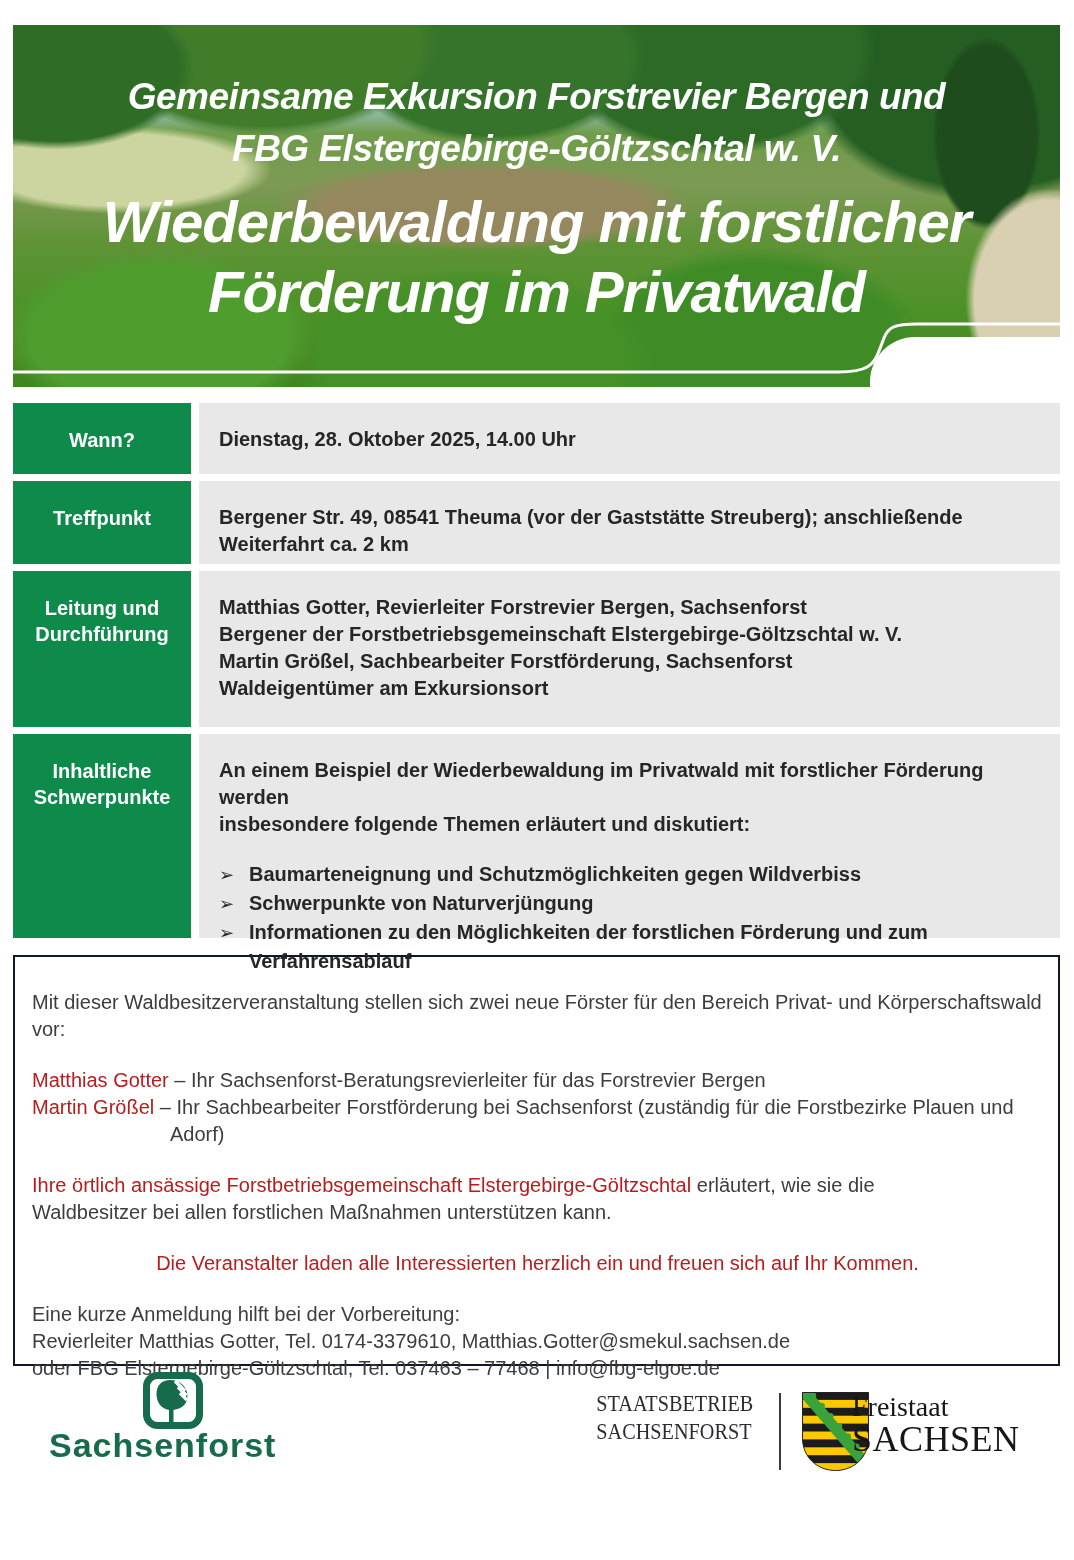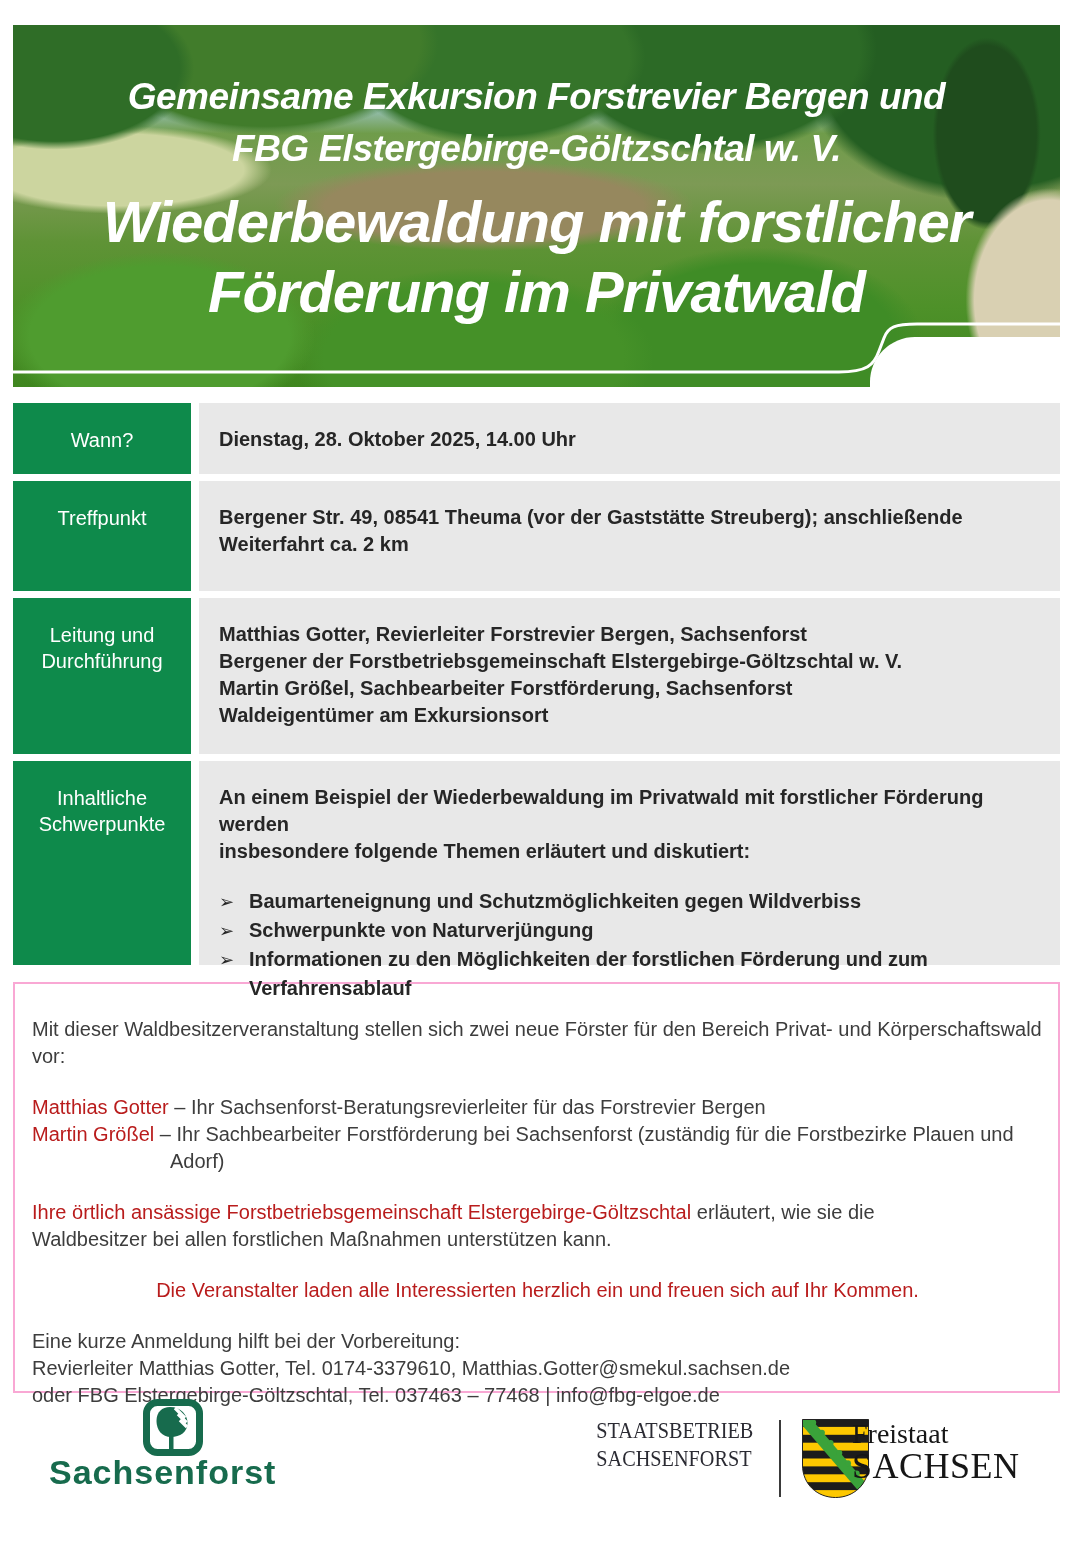--- a/index.html
+++ b/index.html
@@ -45,7 +45,7 @@
   .ilabel {
     width:178px; flex:0 0 178px; box-sizing:border-box;
     background:var(--label-green,#0e8a4b); color:#ffffff;
-    font-size:20px; font-weight:normal; line-height:26px;
+    font-size:20px; font-weight:bold; line-height:26px;
     text-align:center; padding-top:24px;
   }
   .icontent {

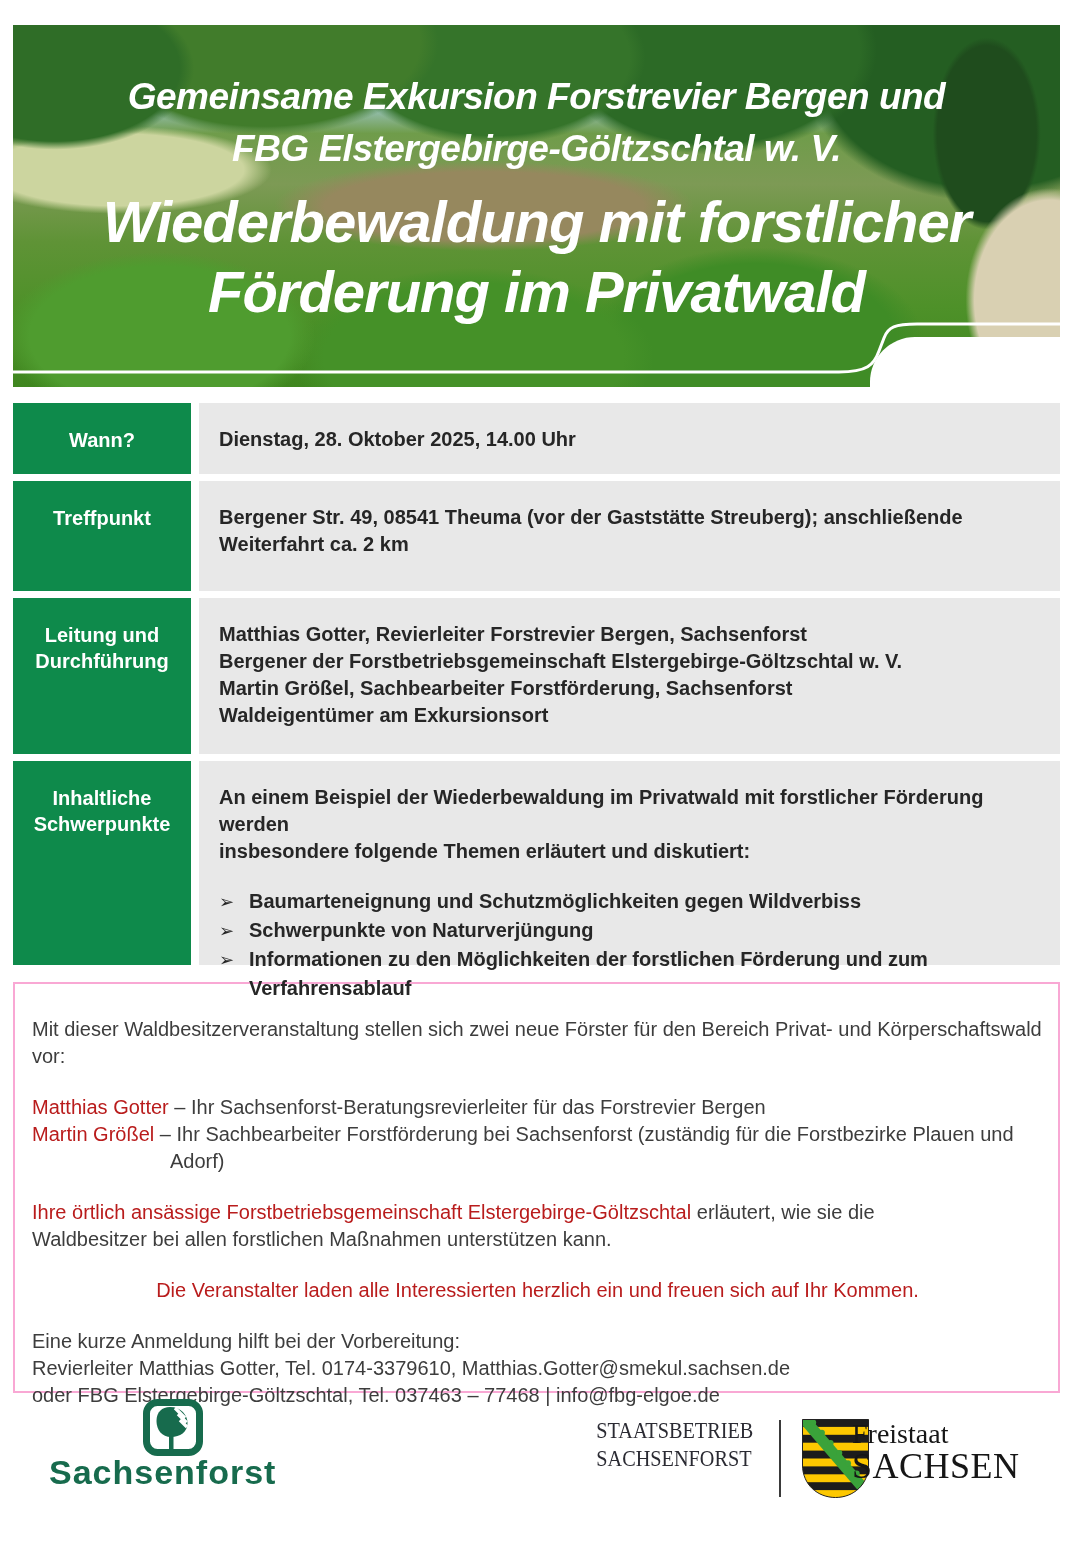--- a/index.html
+++ b/index.html
@@ -53,7 +53,7 @@
     color:#262626; font-size:20px; font-weight:bold; line-height:27px;
     padding:23px 18px 0 20px;
   }
-  .h71 { height:71px; } .h97 { height:110px; } .h156 { height:156px; } .h218 { height:204px; }
+  .h71 { height:71px; } .h97 { height:83px; } .h156 { height:156px; } .h218 { height:204px; }
   .bullets { margin-top:22px; }
   .bullet { display:flex; line-height:29px; }
   .bmark { width:30px; flex:0 0 30px; font-family:"DejaVu Sans", sans-serif; font-weight:normal; font-size:18px; }

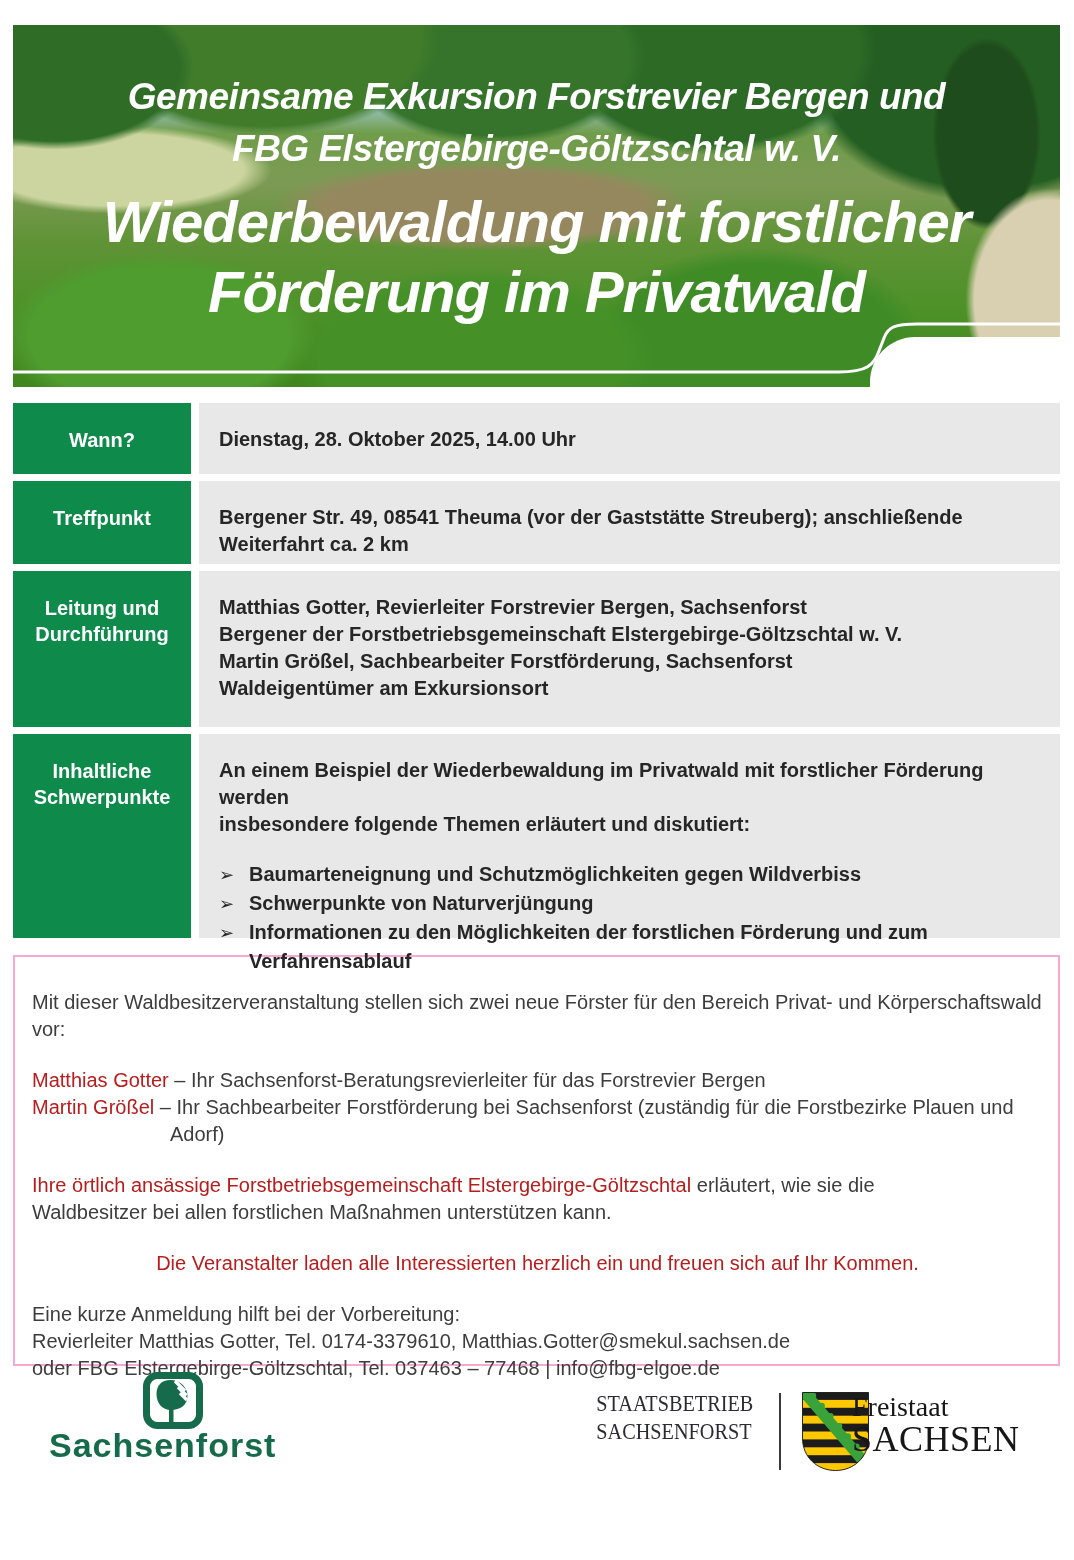--- a/index.html
+++ b/index.html
@@ -61,7 +61,7 @@
   
   .infobox {
     margin:17px 14px 0 13px; height:399px; box-sizing:content-box;
-    border:2px solid #f9a8d4; padding:8px 15px 0 17px;
+    border:2px solid #0f172a; padding:8px 15px 0 17px;
     font-size:20px; font-weight:normal; line-height:27px; color:#3d3d3d;
   }
   .infobox p { margin:0 0 24px 0; }

